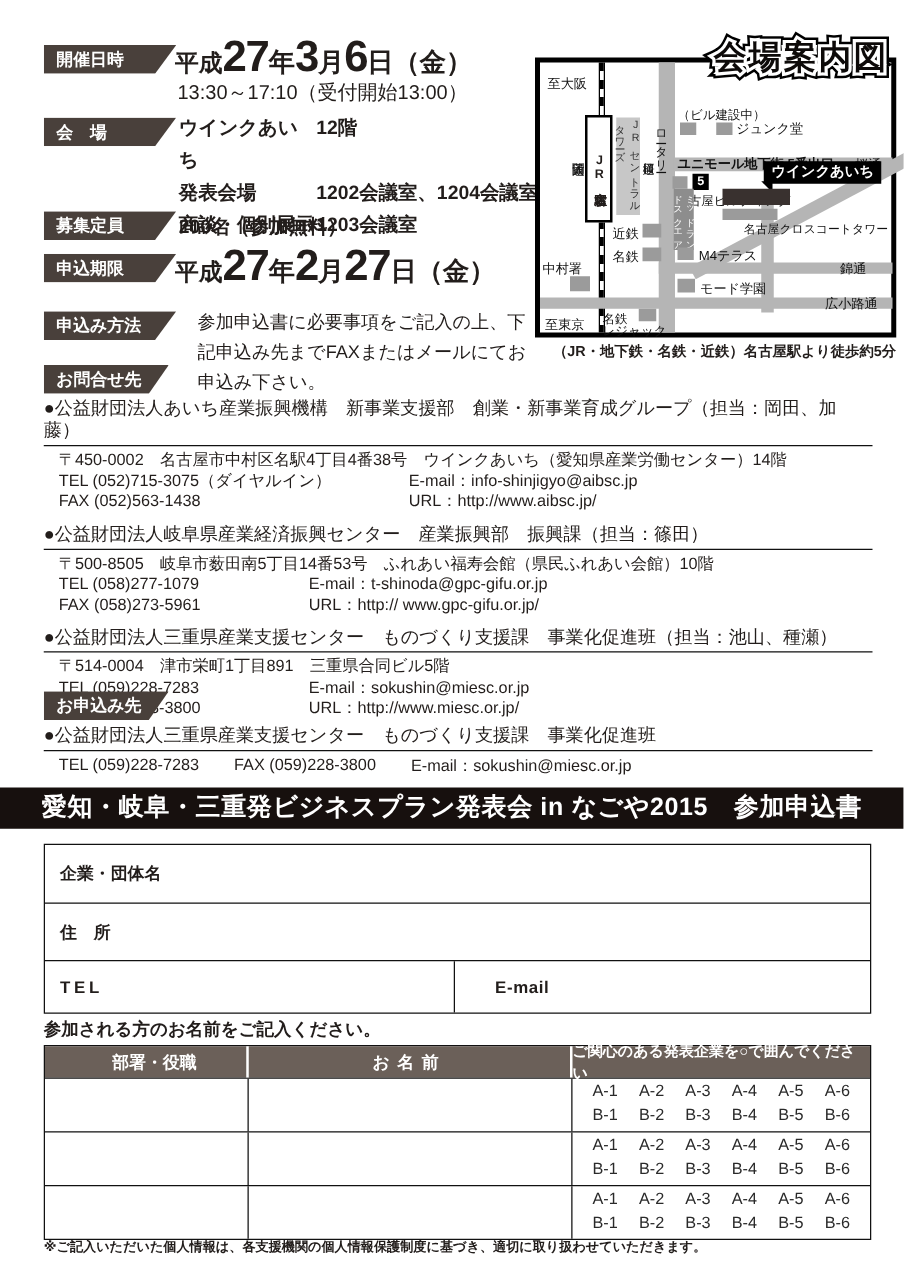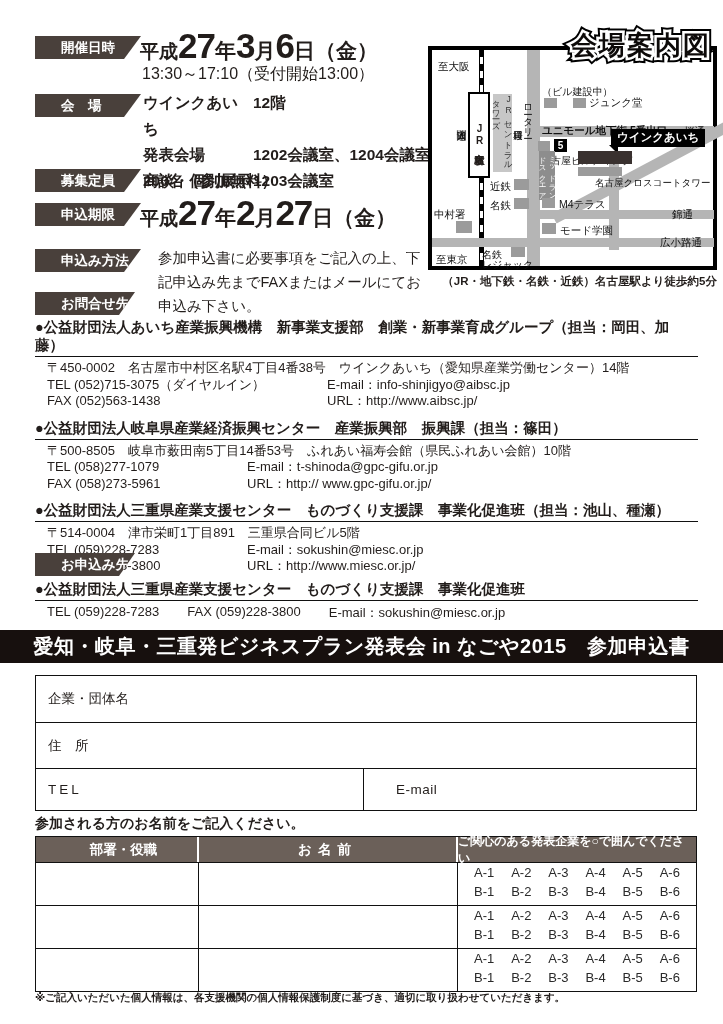--- a/index.html
+++ b/index.html
@@ -15,7 +15,7 @@
   
   .banner{position:absolute;left:35px;height:23px;background:var(--c-banner_bg);
     clip-path:polygon(0 0,100% 0,84% 100%,0 100%);color:#fff;font-weight:bold;
-    font-size:13.5px;line-height:23px;padding-left:26px;width:106px;}
+    font-size:13.5px;line-height:23px;padding-left:10px;width:106px;}
   .banner.small{width:100px;}
 
   

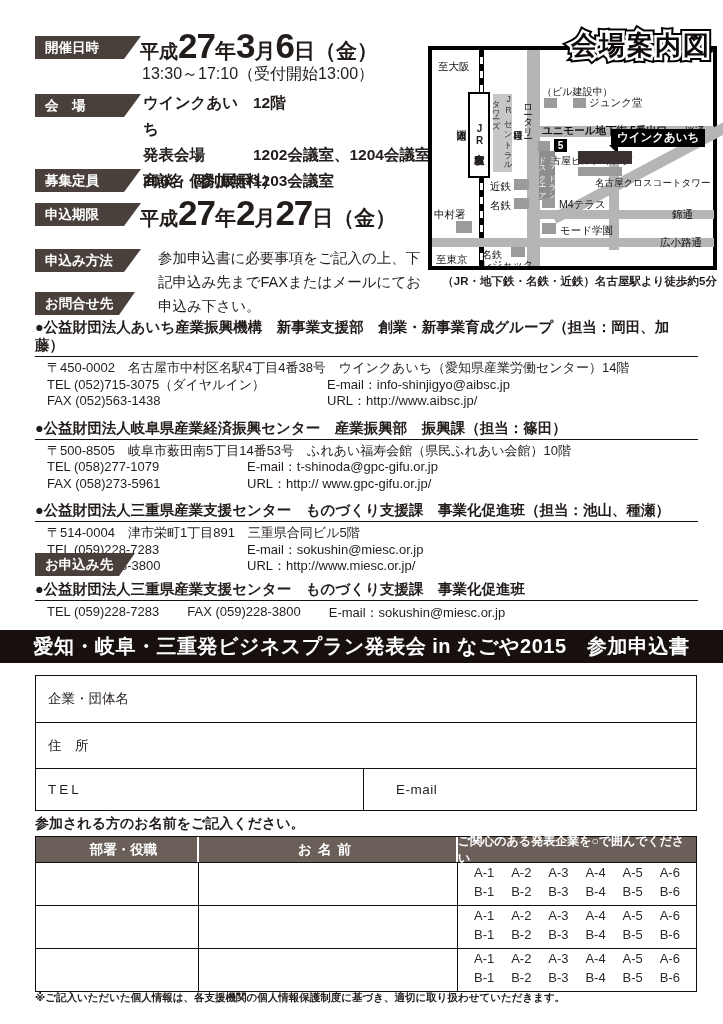--- a/index.html
+++ b/index.html
@@ -63,7 +63,7 @@
   
   .contact-wrap{position:absolute;left:35px;top:318px;width:663px;}
   .org{margin-bottom:9px;}
-  .org-name{font-size:14.5px;font-weight:bold;line-height:18px;}
+  .org-name{font-size:14.5px;font-weight:normal;line-height:18px;}
   .org hr{border:none;border-top:1.5px solid #111;margin:2px 0 3px;}
   .org-lines{padding-left:12px;font-size:13px;line-height:16.5px;}
   .org-cols{display:flex;}

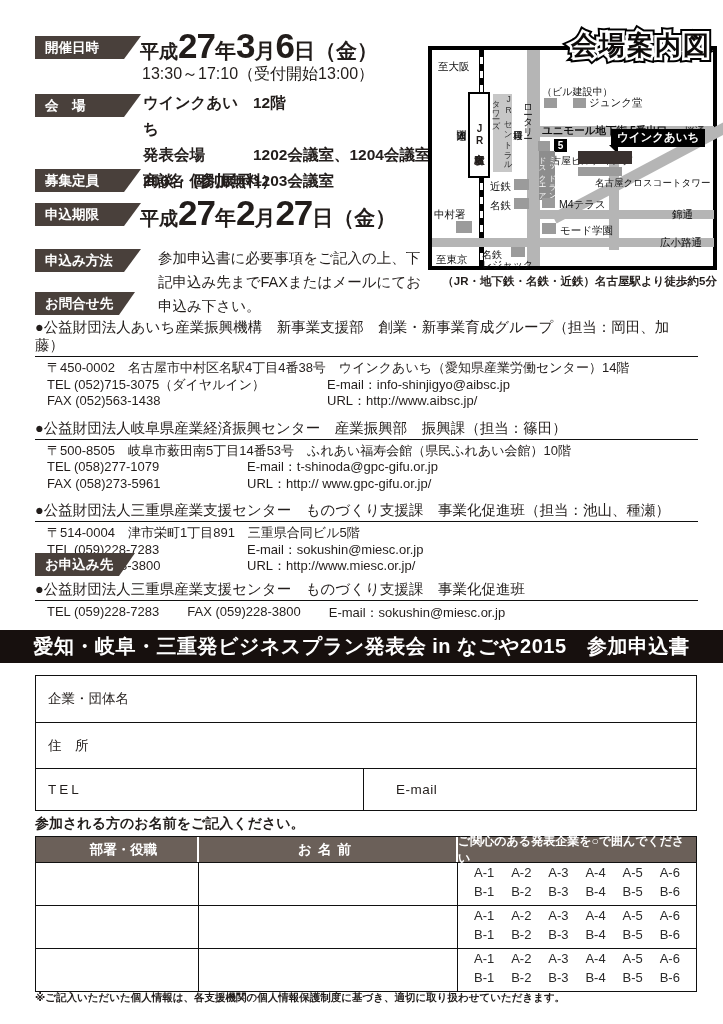--- a/index.html
+++ b/index.html
@@ -80,7 +80,7 @@
   .form-table{position:absolute;left:35px;top:675px;width:662px;border:1.5px solid #111;}
   .f-row{display:flex;border-bottom:1.5px solid #111;}
   .f-row:last-child{border-bottom:none;gap:20px;}
-  .f-cell{display:flex;align-items:center;padding-left:12px;font-size:13.5px;font-weight:normal;}
+  .f-cell{display:flex;align-items:center;padding-left:12px;font-size:13.5px;font-weight:bold;}
   .f-company{height:46px;width:100%;}
   .f-address{height:45px;width:100%;}
   .f-tel{height:41px;width:328px;border-right:1.5px solid #111;letter-spacing:3px;}

